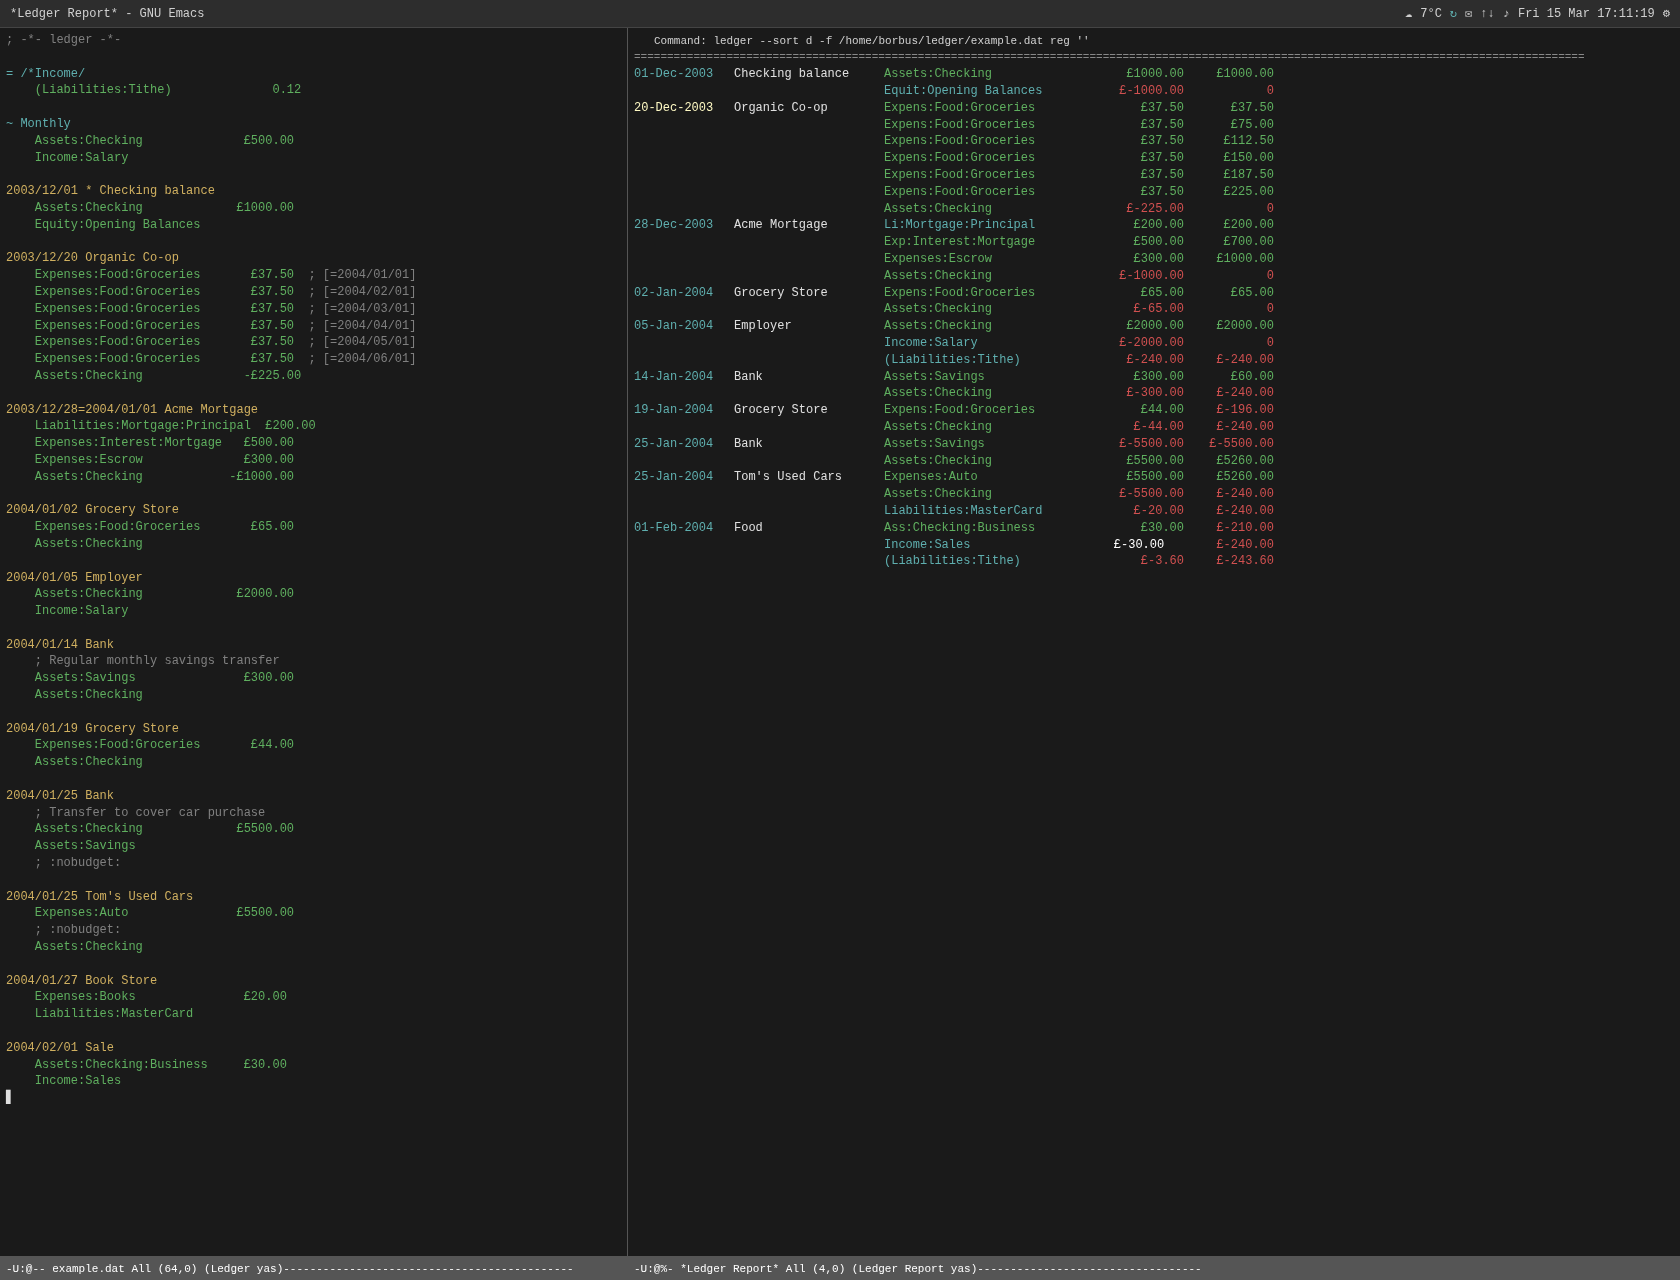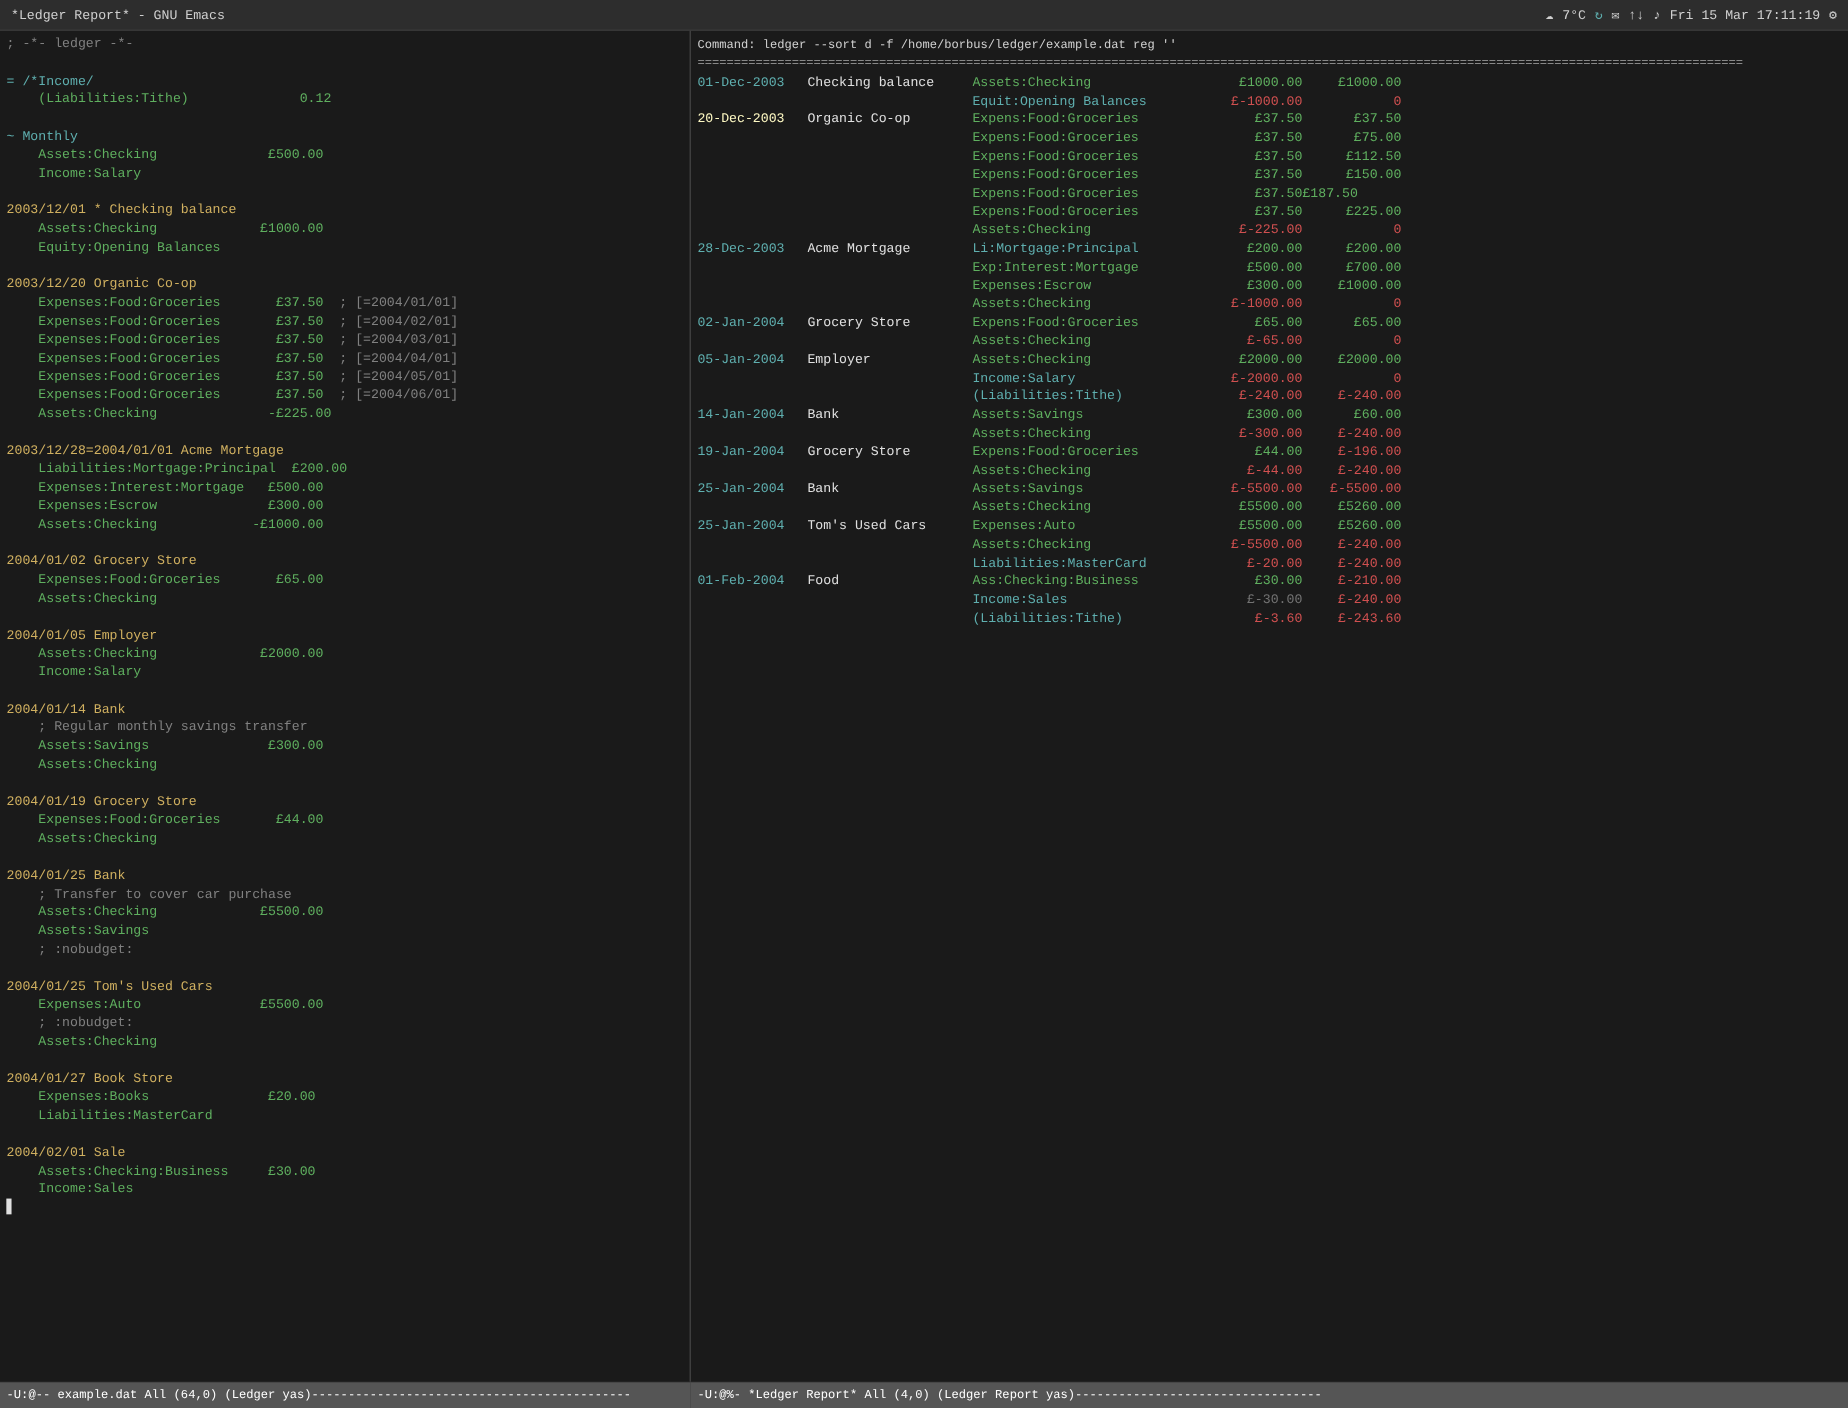--- a/index.html
+++ b/index.html
@@ -184,7 +184,7 @@
   </div>
 
   <div id="right-pane">
-    <div style="line-height:1.5;">
+    <div style="line-height:1.5;margin-left:20px;">
       <span style="color:#d0d0d0; font-size:11px;">Command: ledger --sort d -f /home/borbus/ledger/example.dat reg ''</span>
     </div>
     <div style="color:#888; font-size:11px; line-height:1.3; overflow:hidden; white-space:nowrap;">

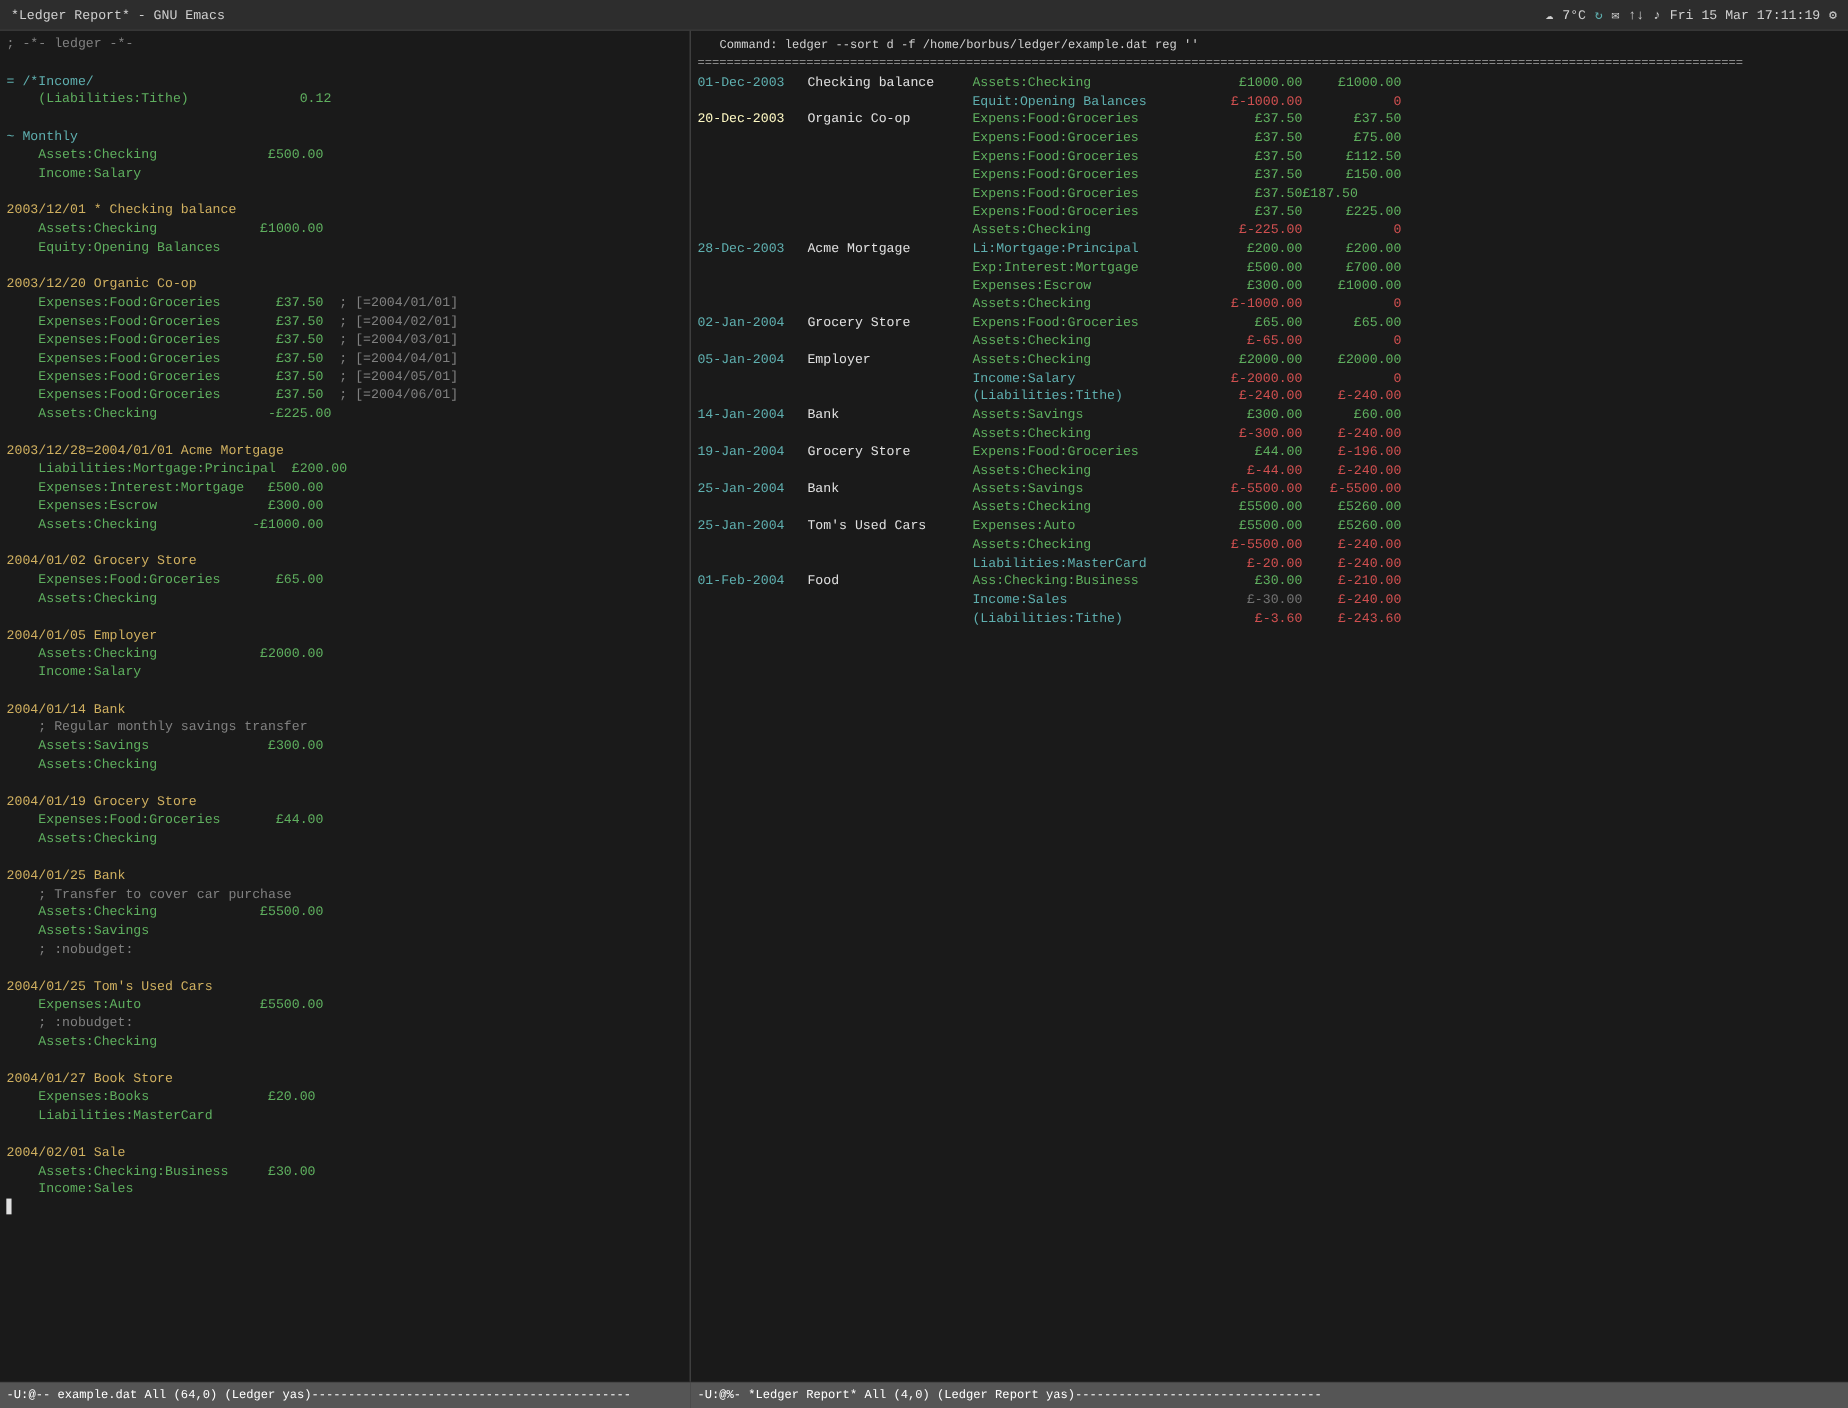--- a/index.html
+++ b/index.html
@@ -238,7 +238,7 @@
           <span style="width: 150px; color: rgb(224, 224, 224); white-space: pre; overflow: hidden;">                  </span>
           <span style="width: 210px; color: rgb(95, 175, 95); white-space: pre; overflow: hidden;">Expens:Food:Groceries</span>
           <span style="width: 90px; text-align: right; color: rgb(95, 175, 95);">£37.50</span>
-          <span style="width: 90px; color: rgb(95, 175, 95);">£187.50</span>
+          <span style="width: 90px; text-align: right; color: rgb(95, 175, 95);">£187.50</span>
         </div>
         <div style="display: flex; line-height: 1.4; font-family: &quot;Courier New&quot;, monospace; font-size: 12px;">
           <span style="width: 100px; color: rgb(95, 175, 175); white-space: pre;">            </span>

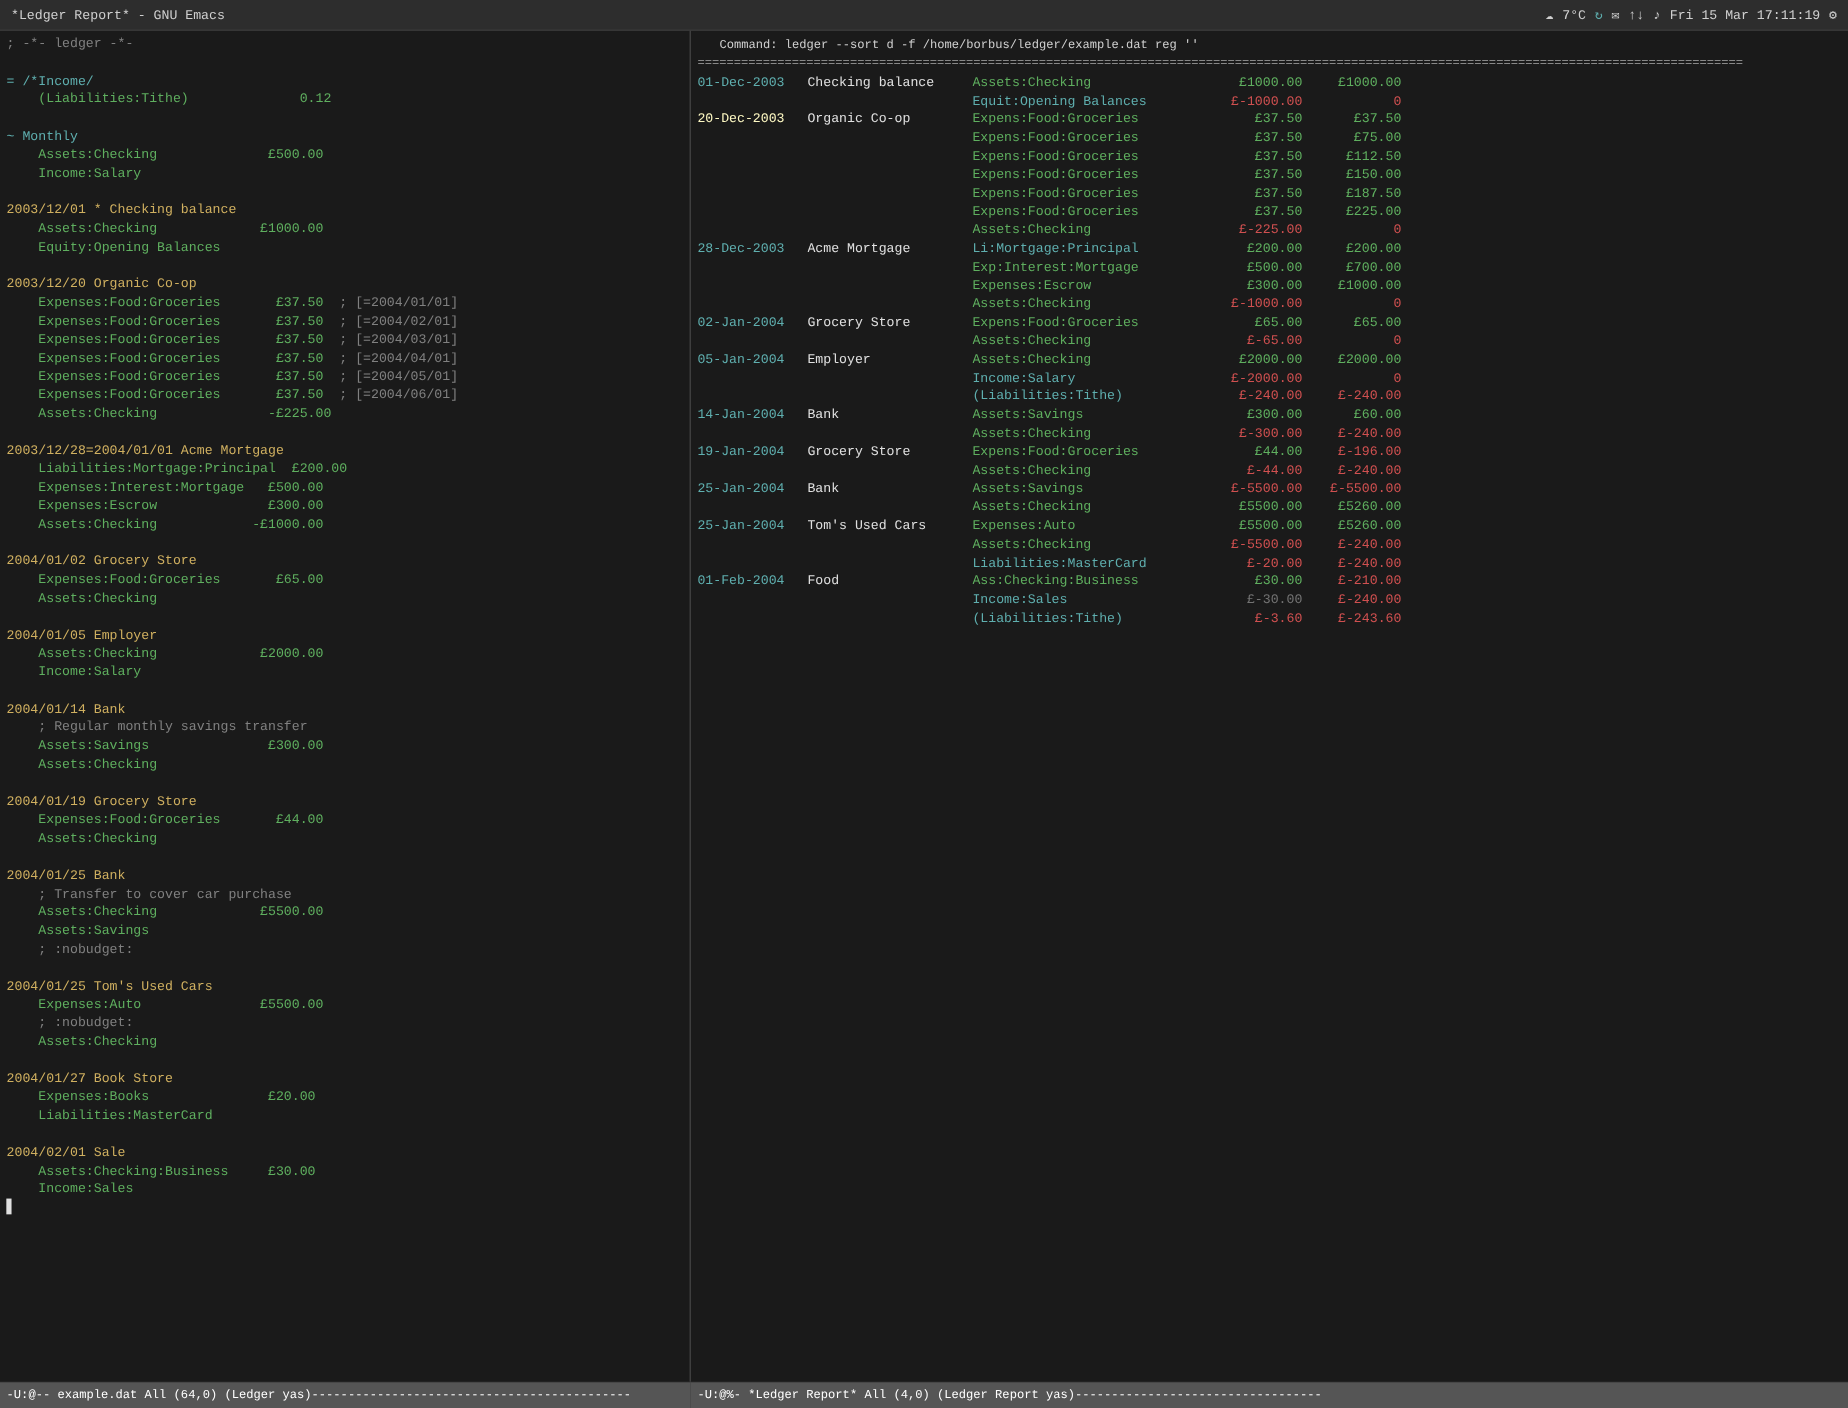--- a/index.html
+++ b/index.html
@@ -391,7 +391,7 @@
           <span style="width: 100px; color: rgb(95, 175, 175); white-space: pre;">            </span>
           <span style="width: 150px; color: rgb(224, 224, 224); white-space: pre; overflow: hidden;">                  </span>
           <span style="width: 210px; color: rgb(95, 175, 175); white-space: pre; overflow: hidden;">Income:Sales</span>
-          <span style="width: 90px; text-align: right; color: #737373;">£-30.00</span>
+          <span style="width: 90px; text-align: center; color: #ffffff;">£-30.00</span>
           <span style="width: 90px; text-align: right; color: rgb(208, 80, 80);">£-240.00</span>
         </div>
         <div style="display: flex; line-height: 1.4; font-family: &quot;Courier New&quot;, monospace; font-size: 12px;">

